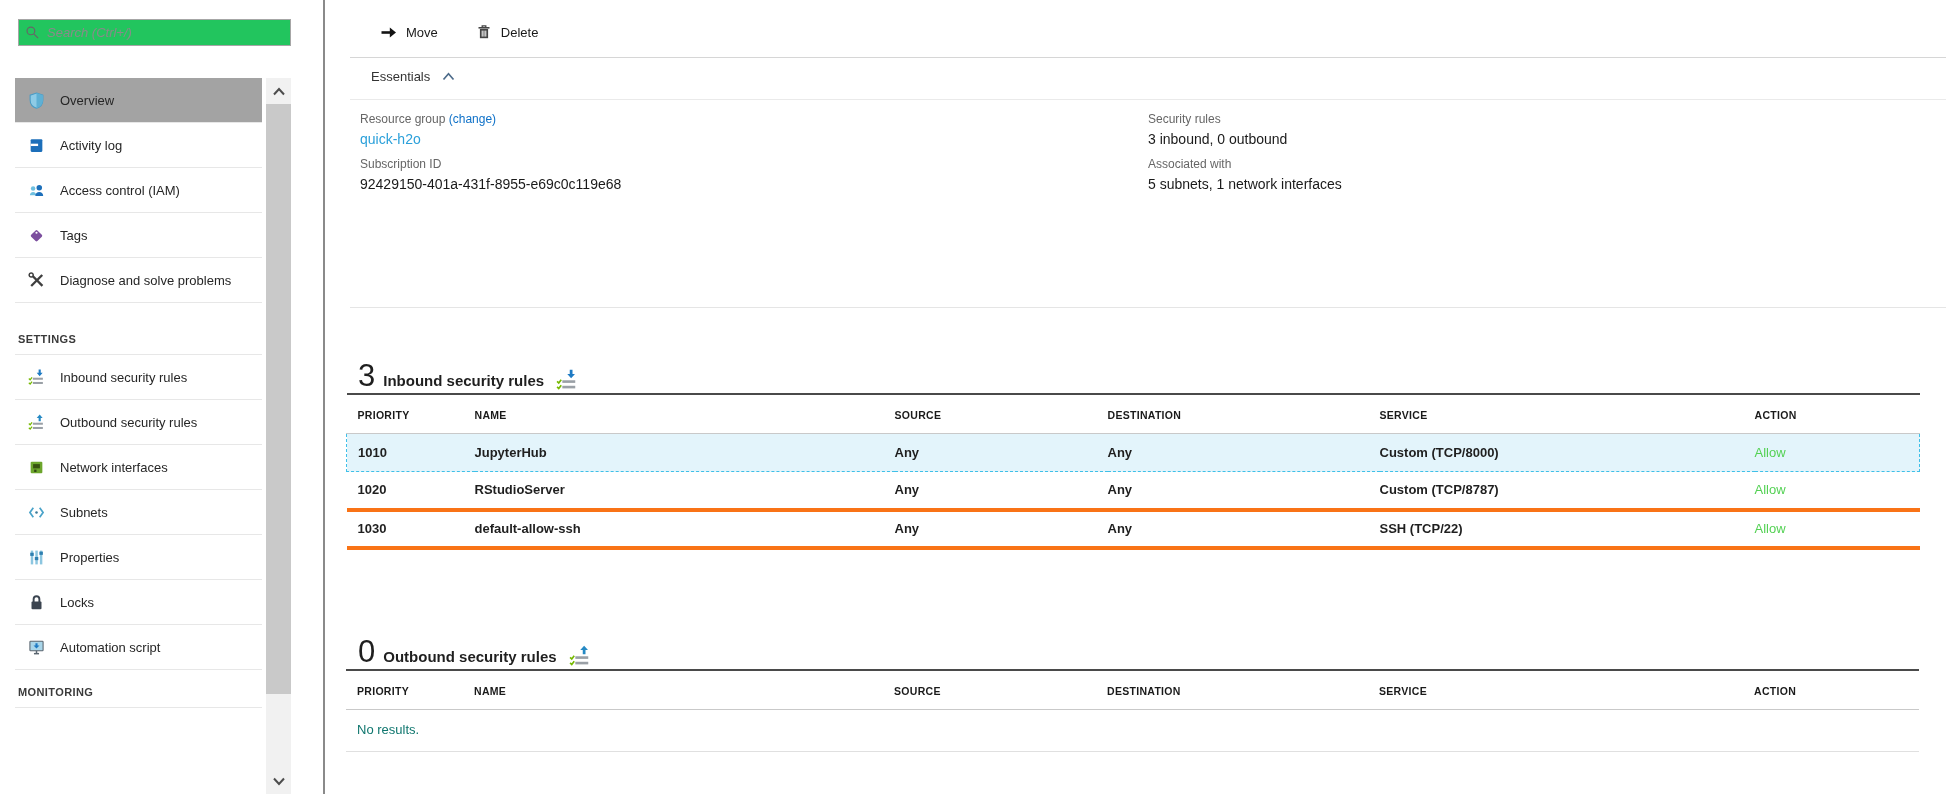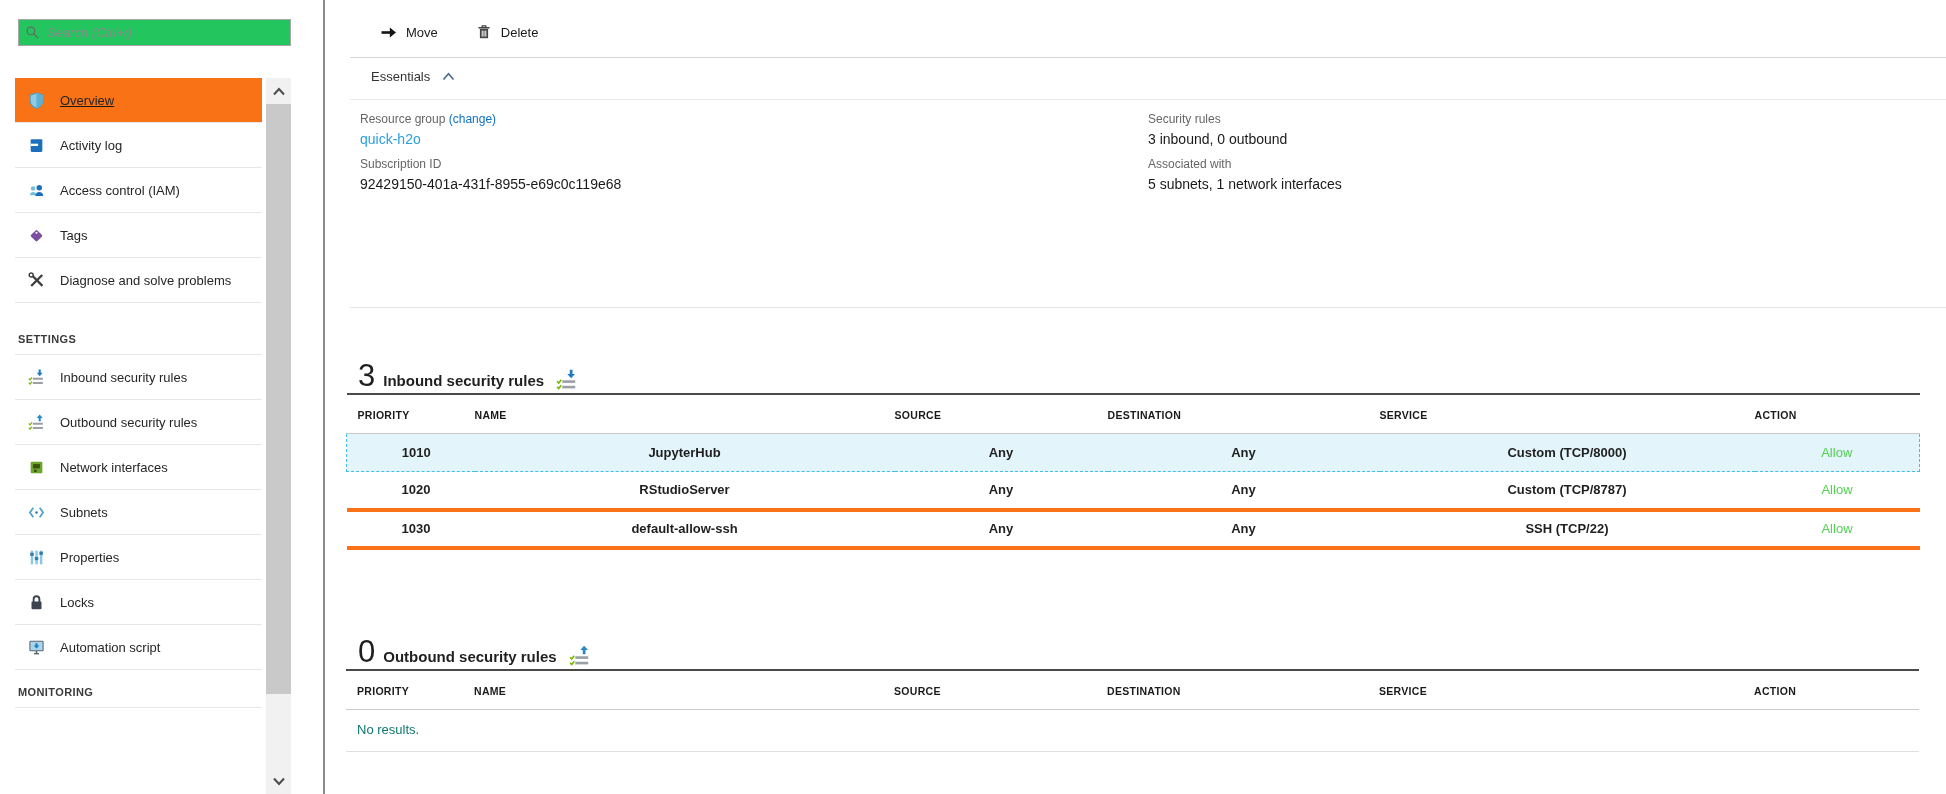--- a/index.html
+++ b/index.html
@@ -19,7 +19,7 @@
   .menu { position:absolute; left:15px; top:78px; width:247px; }
   .menu-item { height:45px; display:flex; align-items:center; padding-left:13px;
                border-bottom:1px solid #e7e7e7; cursor:pointer; background:#fff; }
-  .menu-item.selected { background:#f97316;text-decoration:underline; }
+  .menu-item.selected { background:#a3a3a3; }
   .menu-item .mi-icon { width:17px; height:17px; margin-right:15px; flex:0 0 auto; }
   .menu-item .mi-label { font-size:13px; color:#262626; white-space:nowrap; }
   .menu-gap { height:14px; }

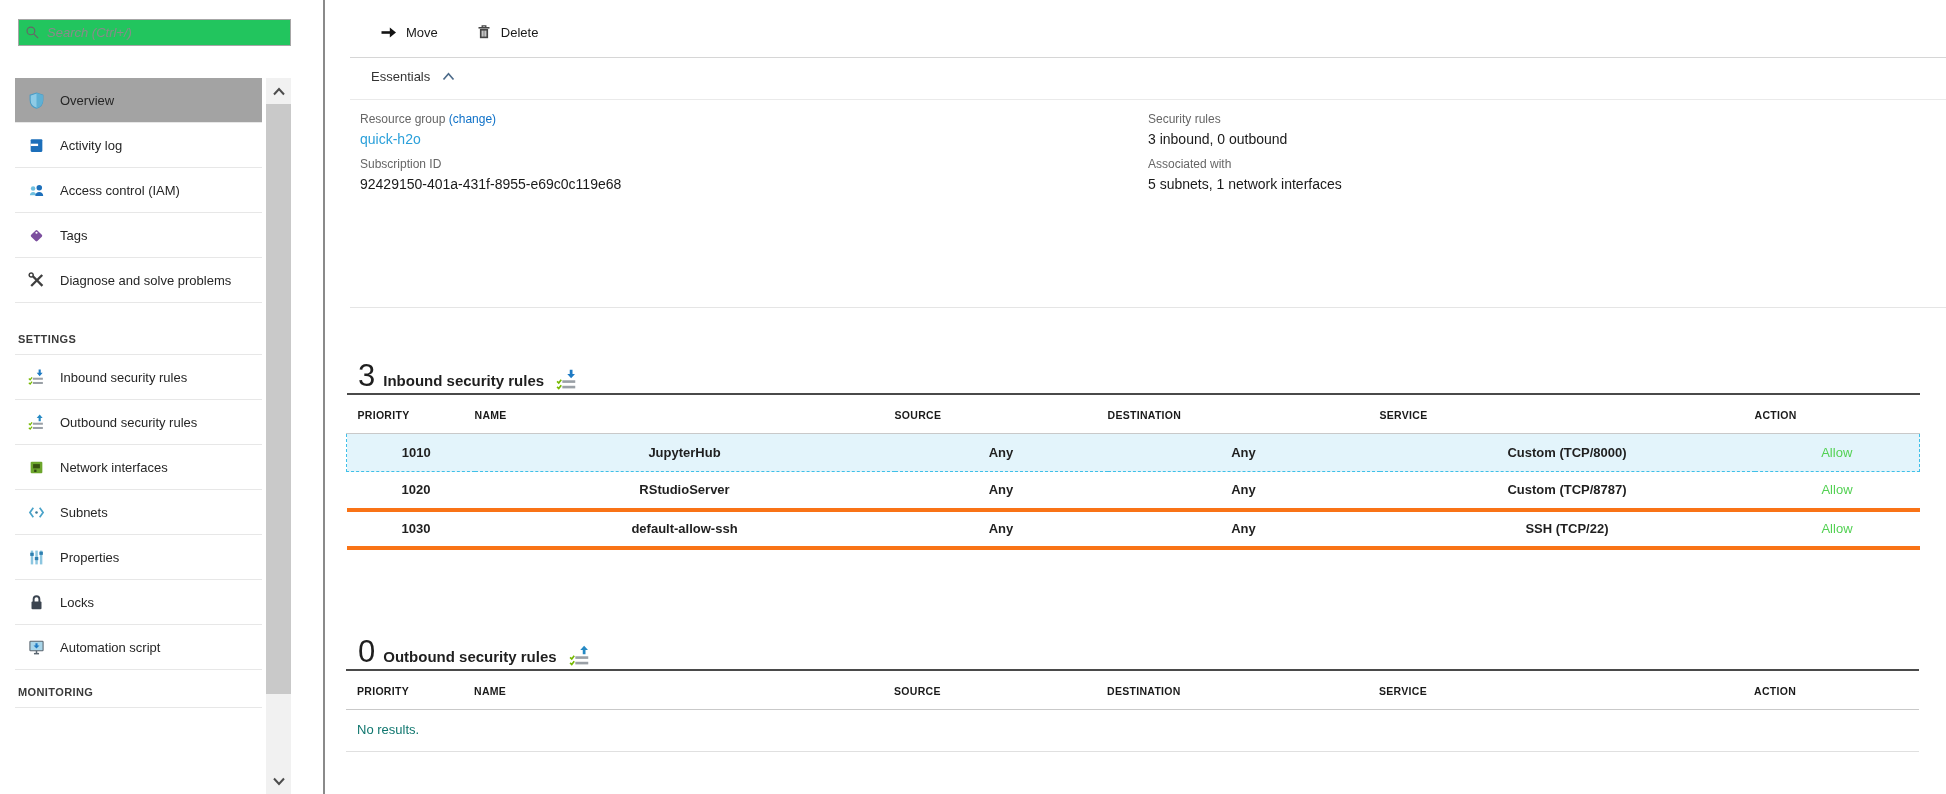--- a/index.html
+++ b/index.html
@@ -71,7 +71,7 @@
   table.rules td { font-size:13px; font-weight:bold; color:#1f1f1f; height:38px; padding:0;
                    border-bottom:4px solid #f97316; }
   table.rules td.action { color:#53d153; font-weight:normal; }
-  tr.rule-row { cursor:pointer;text-align:center; }
+  tr.rule-row { cursor:pointer; }
   tr.rule-row.selected td { background:#e3f4fb; border-top:1px dashed #3fc0e8; border-bottom:1px dashed #3fc0e8; }
   tr.rule-row.selected td:first-child { border-left:1px dashed #3fc0e8; }
   tr.rule-row.selected td:last-child { border-right:1px dashed #3fc0e8; }

